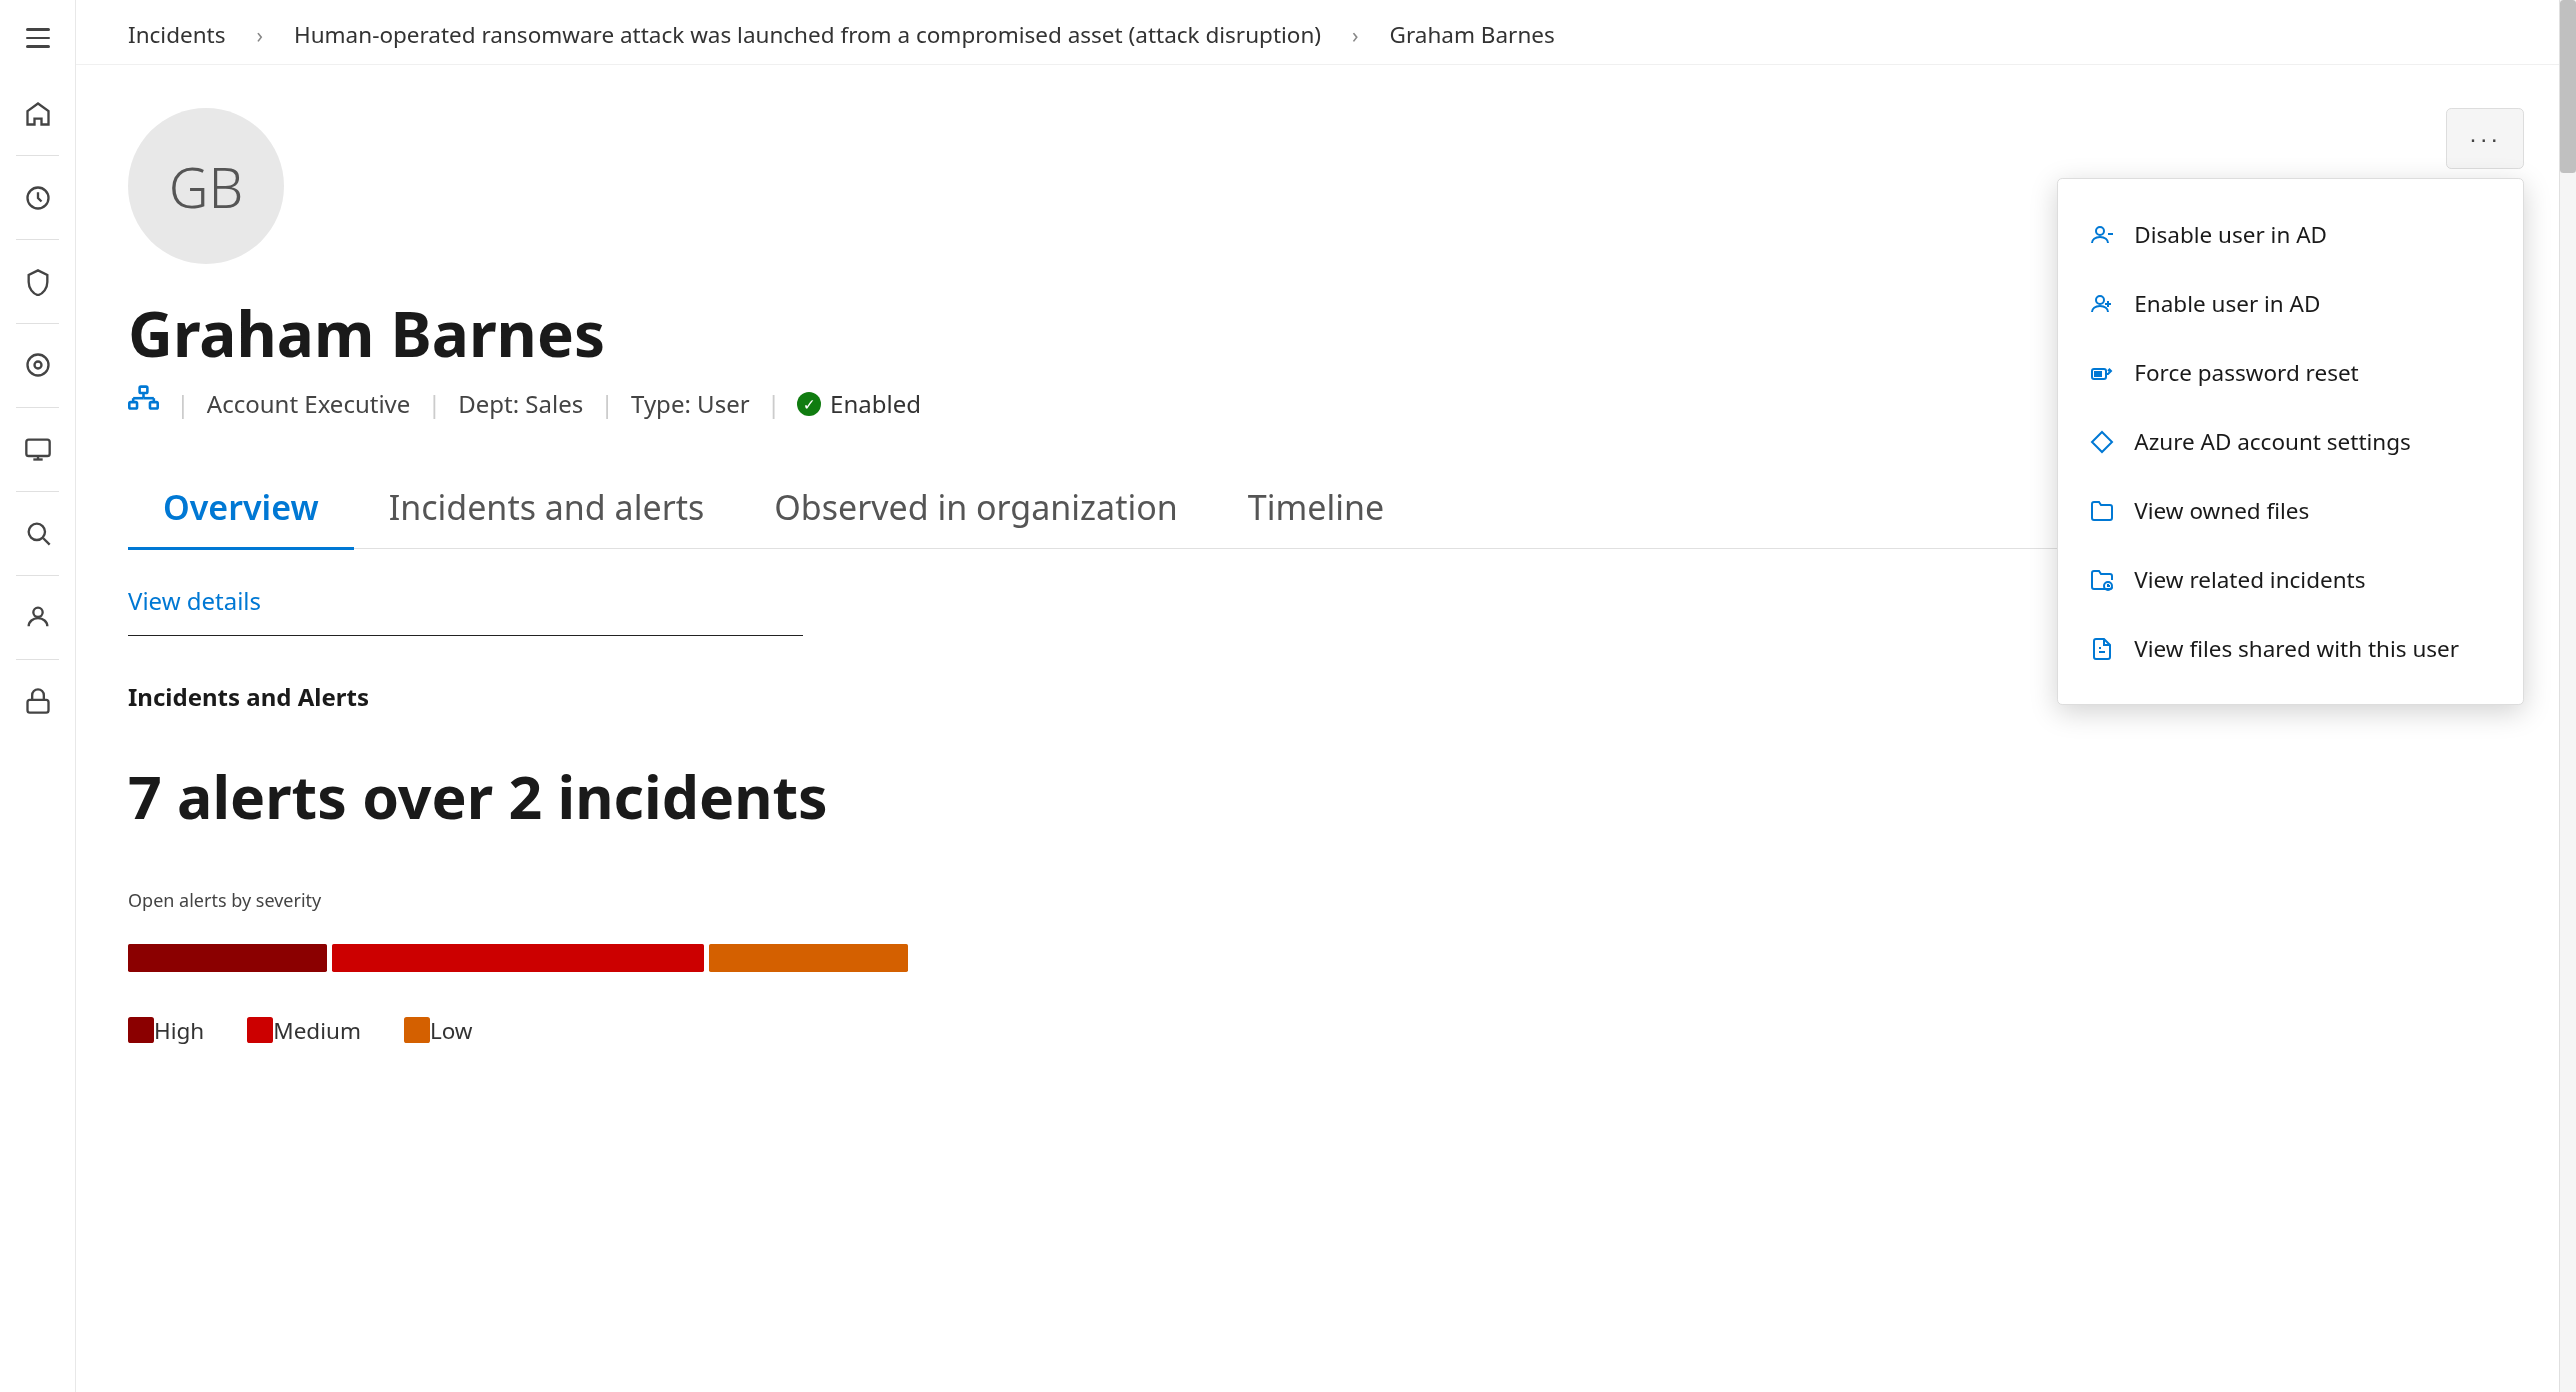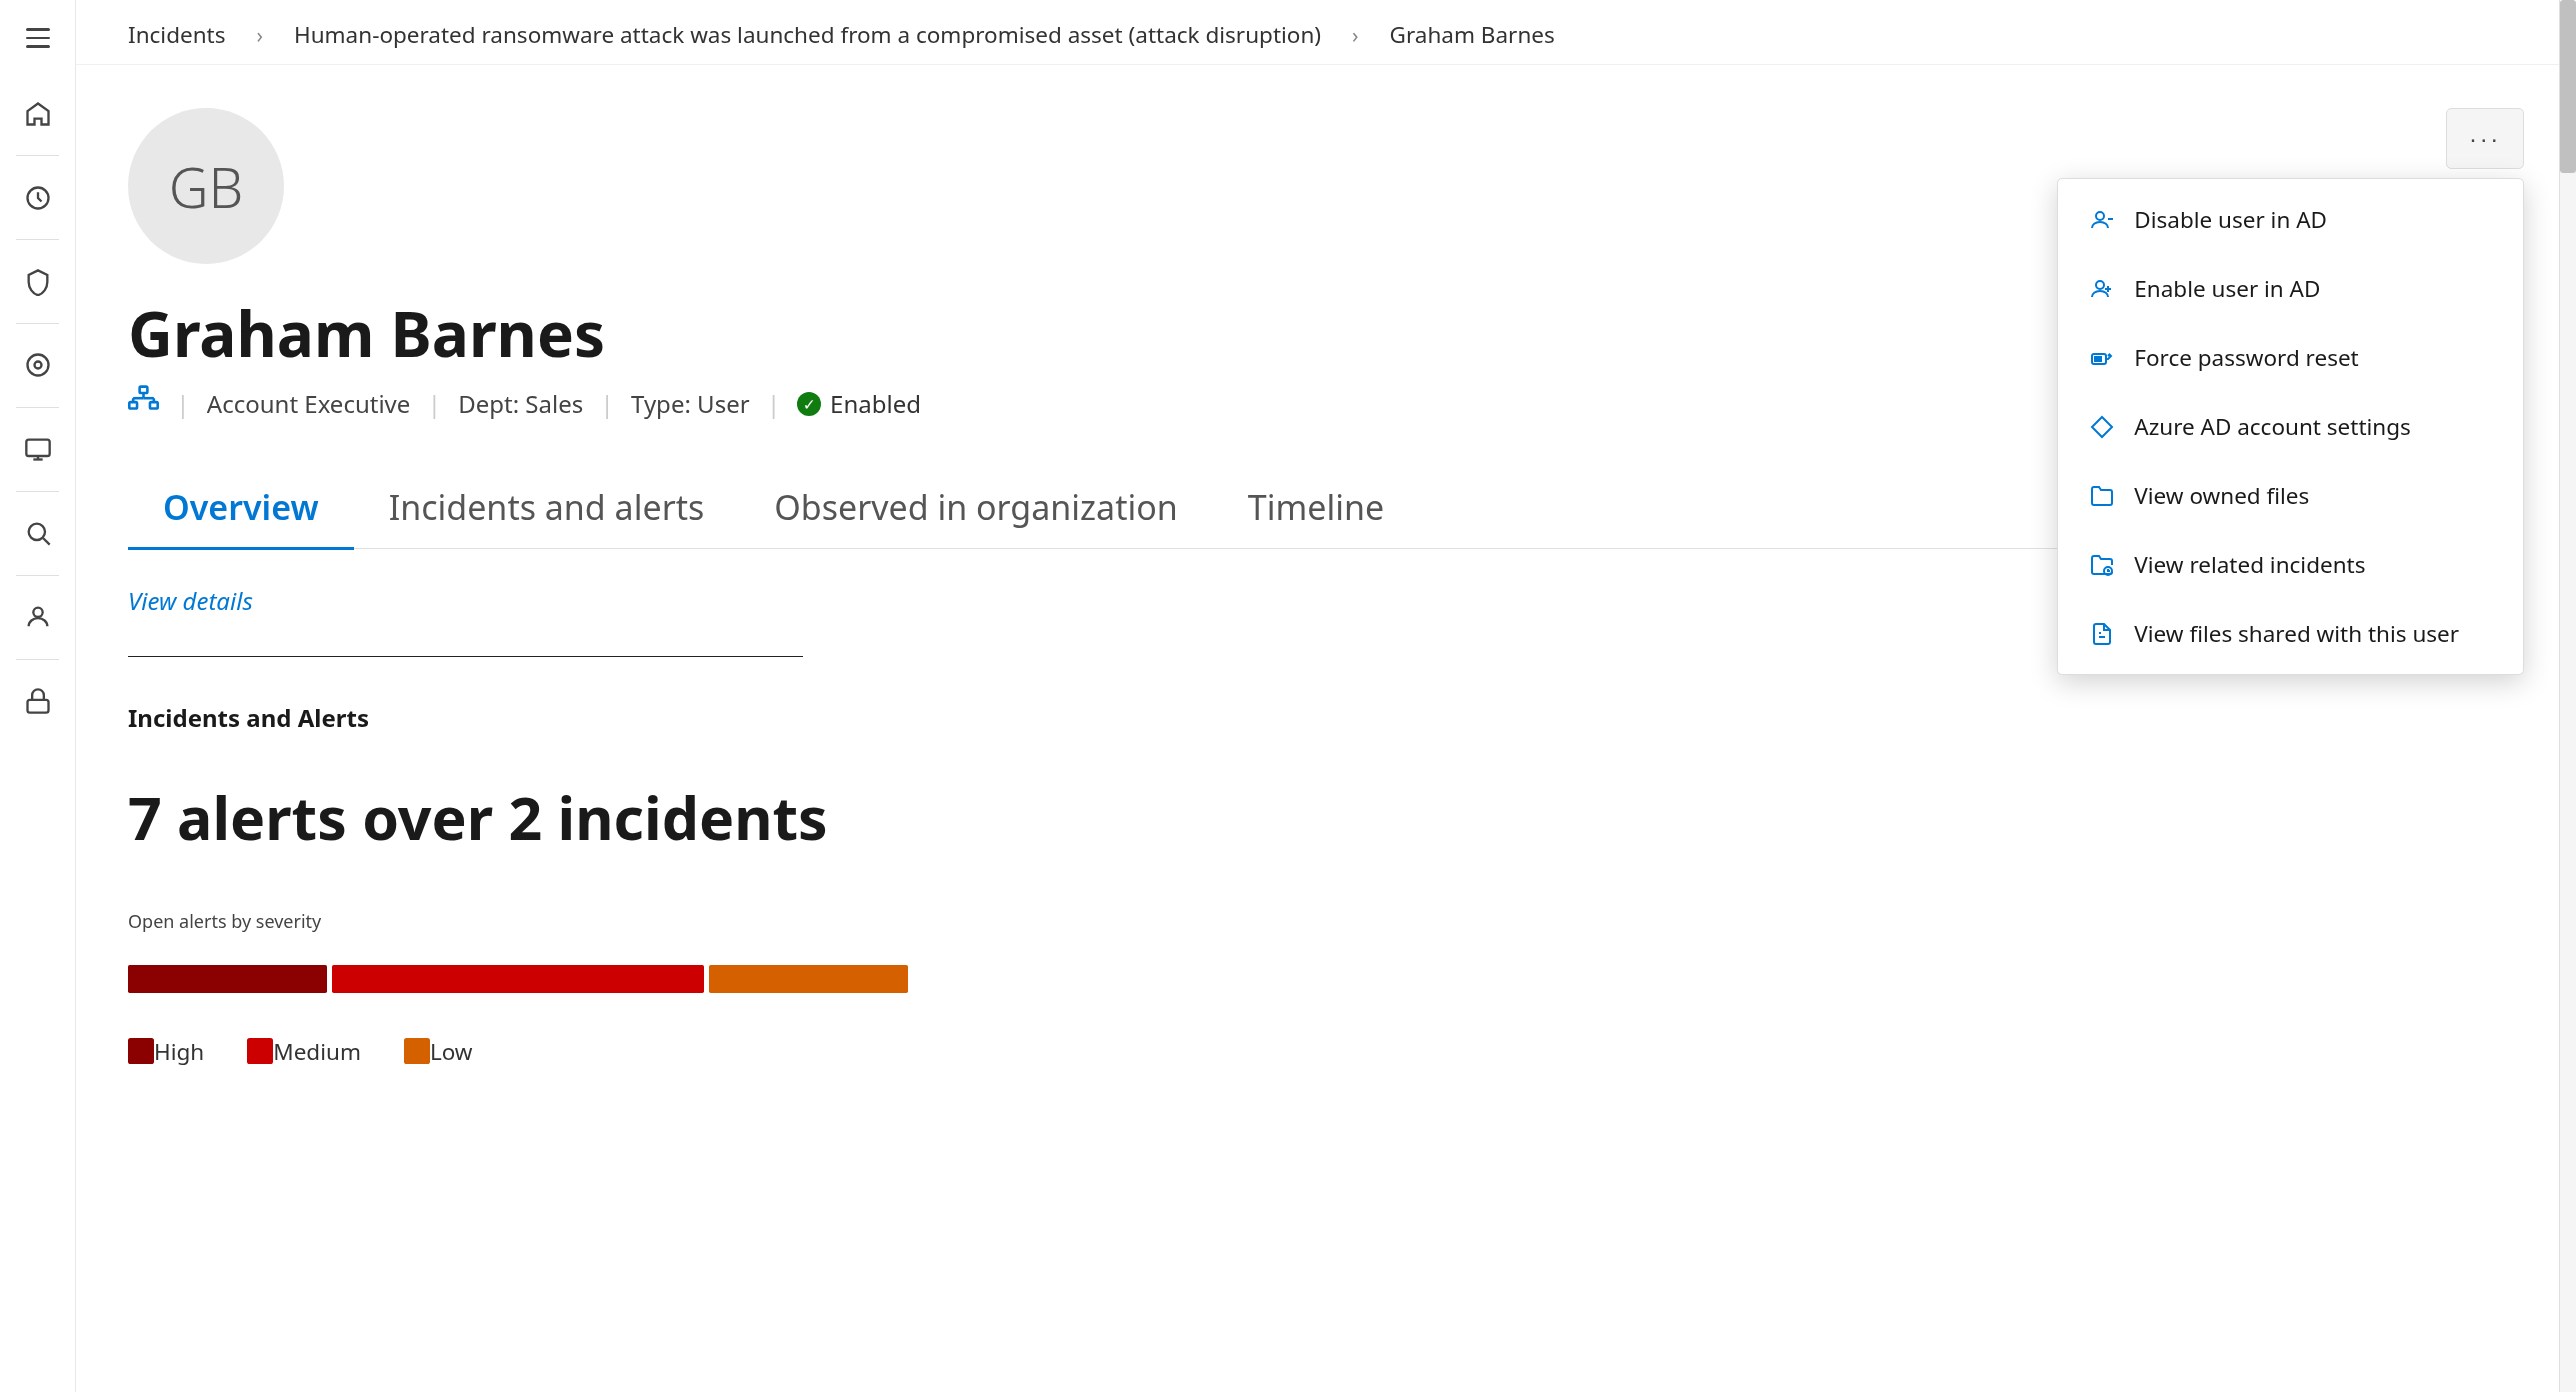--- a/index.html
+++ b/index.html
@@ -320,7 +320,7 @@
       border: 0.9px solid #ddd;
       box-shadow: 0 7px 28px rgba(0,0,0,0.18);
       border-radius: 5.2px;
-      padding: 6px 0;
+      padding: 21px 0;
       z-index: 100;
     }
 

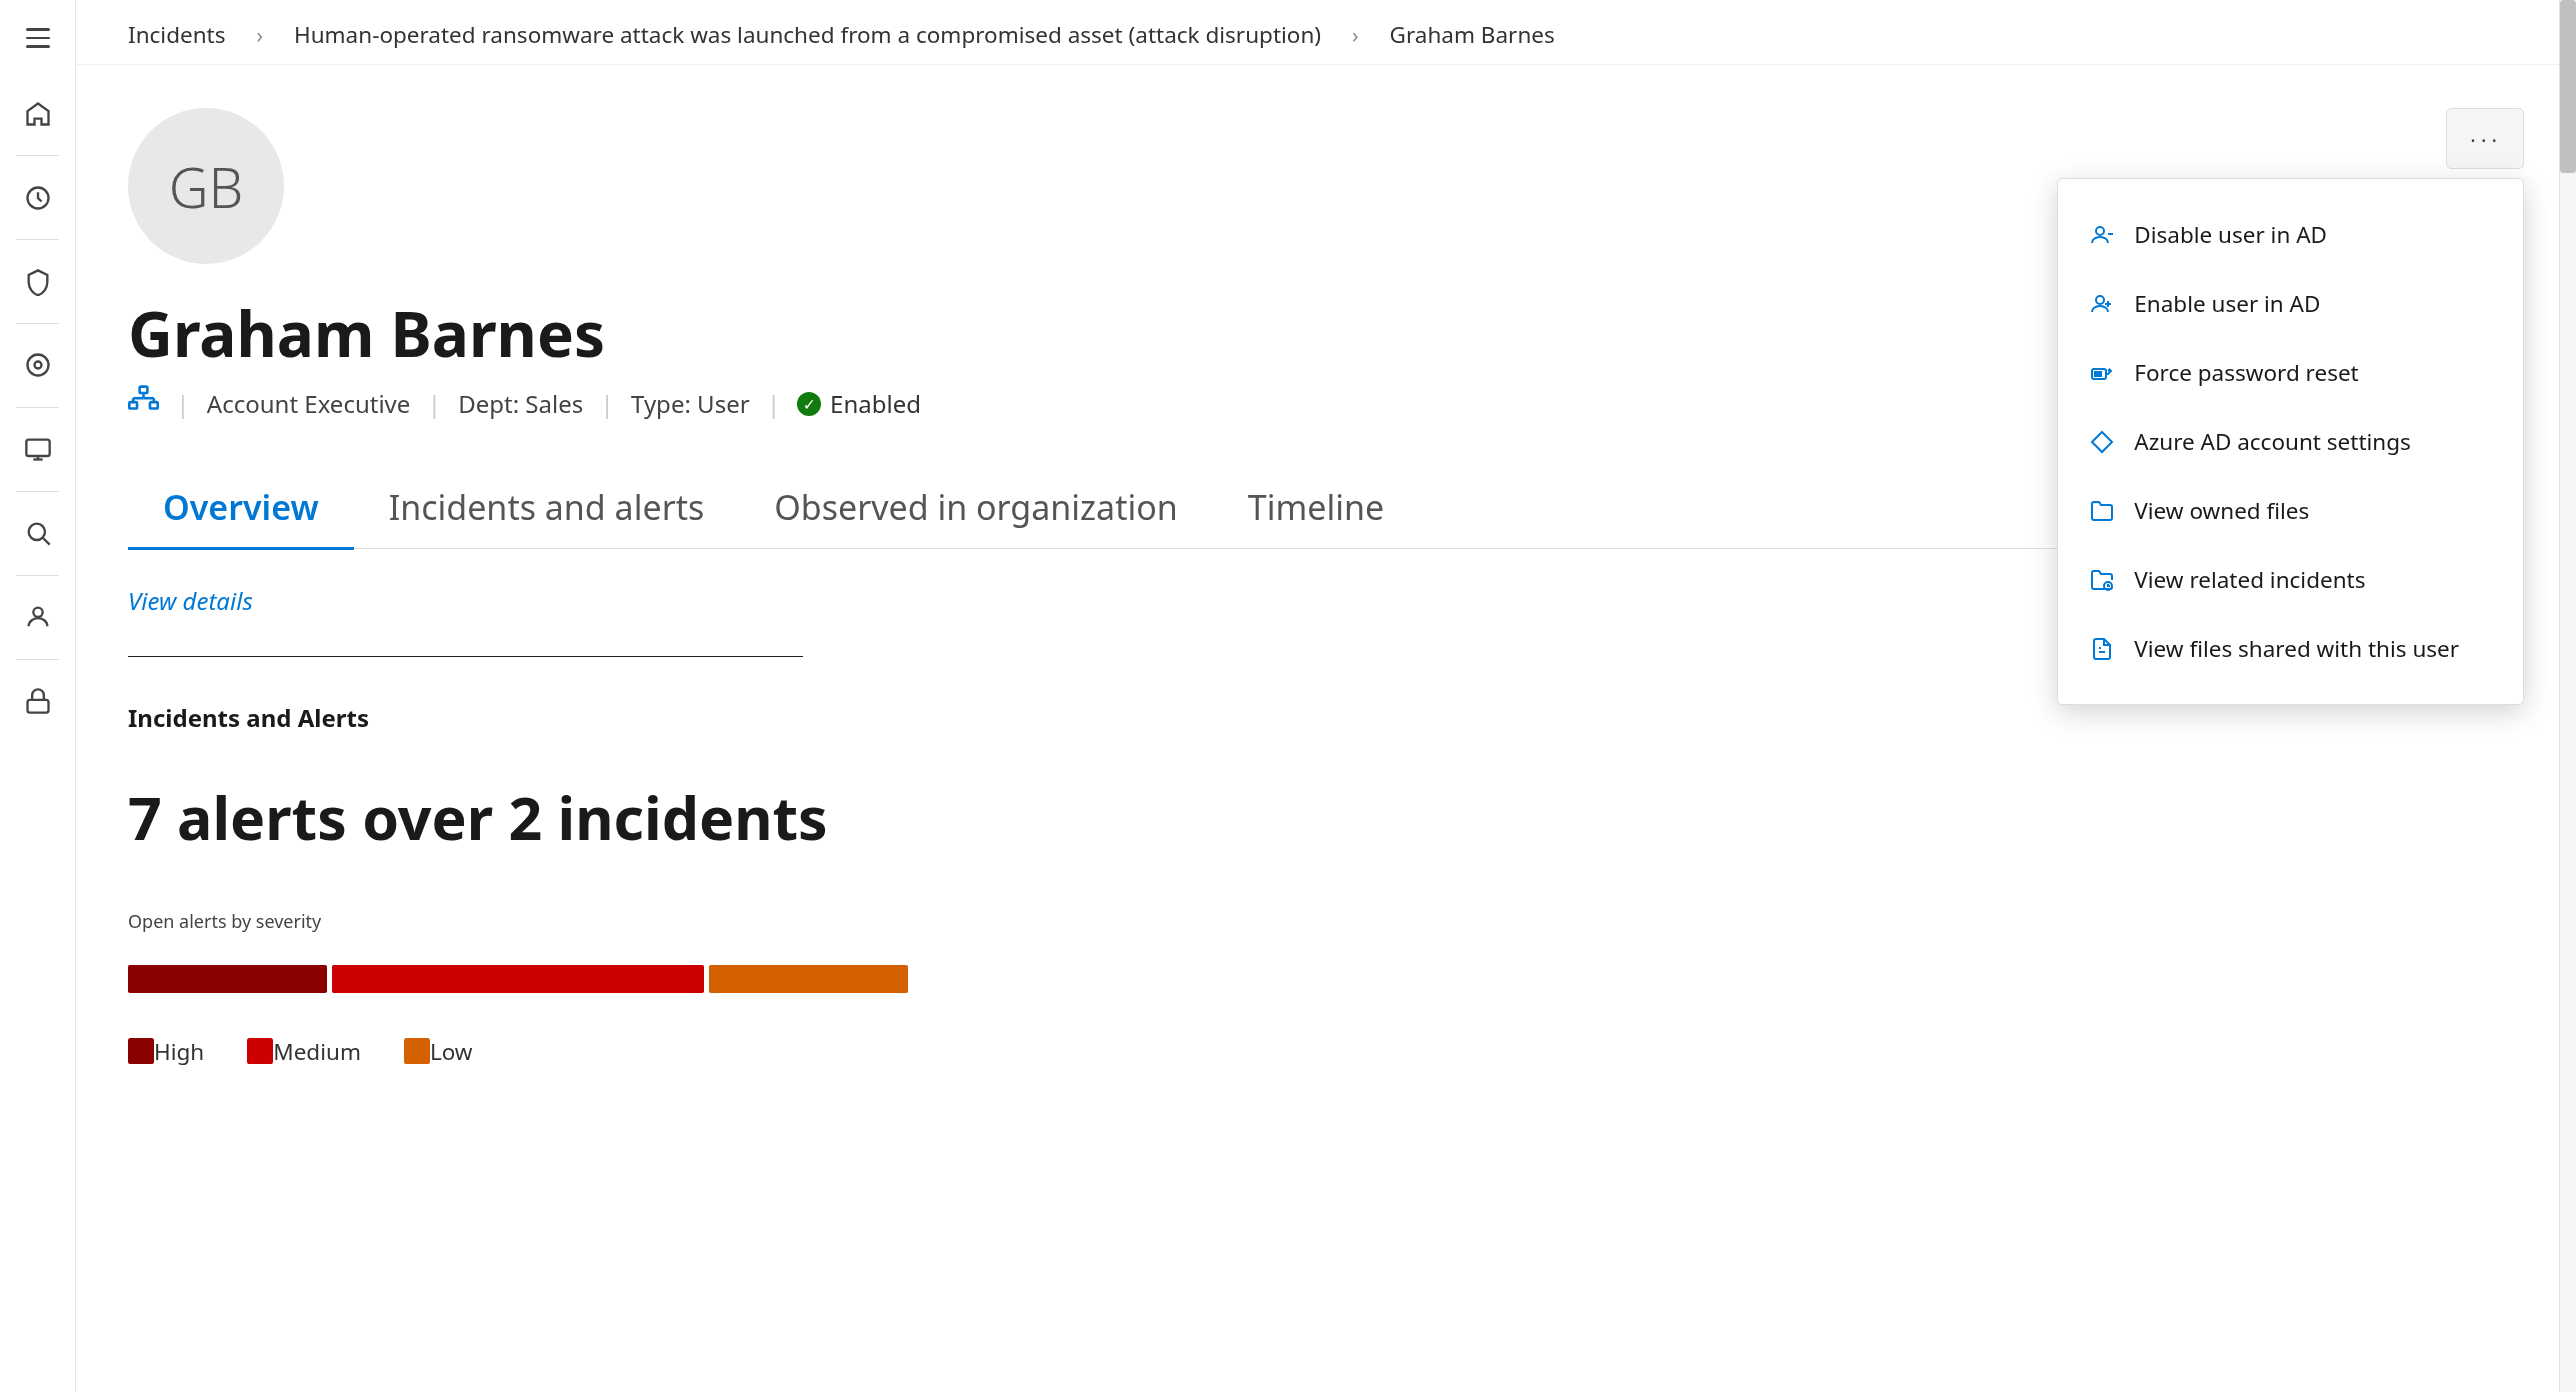--- a/index.html
+++ b/index.html
@@ -233,8 +233,7 @@
       cursor: pointer;
       text-decoration: none;
       display: inline-block;
-      margin-bottom: 21px;
-      font-style: italic;
+      margin-bottom: 0;
     }
 
     .section-divider {

